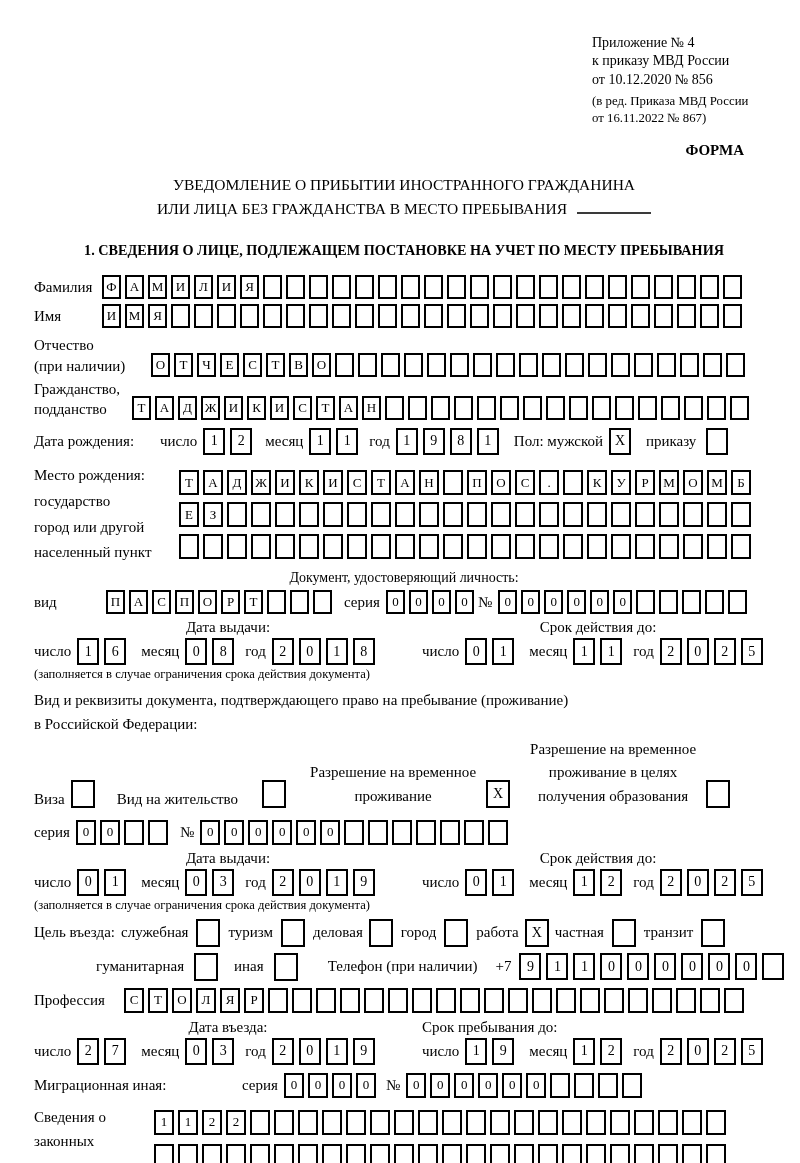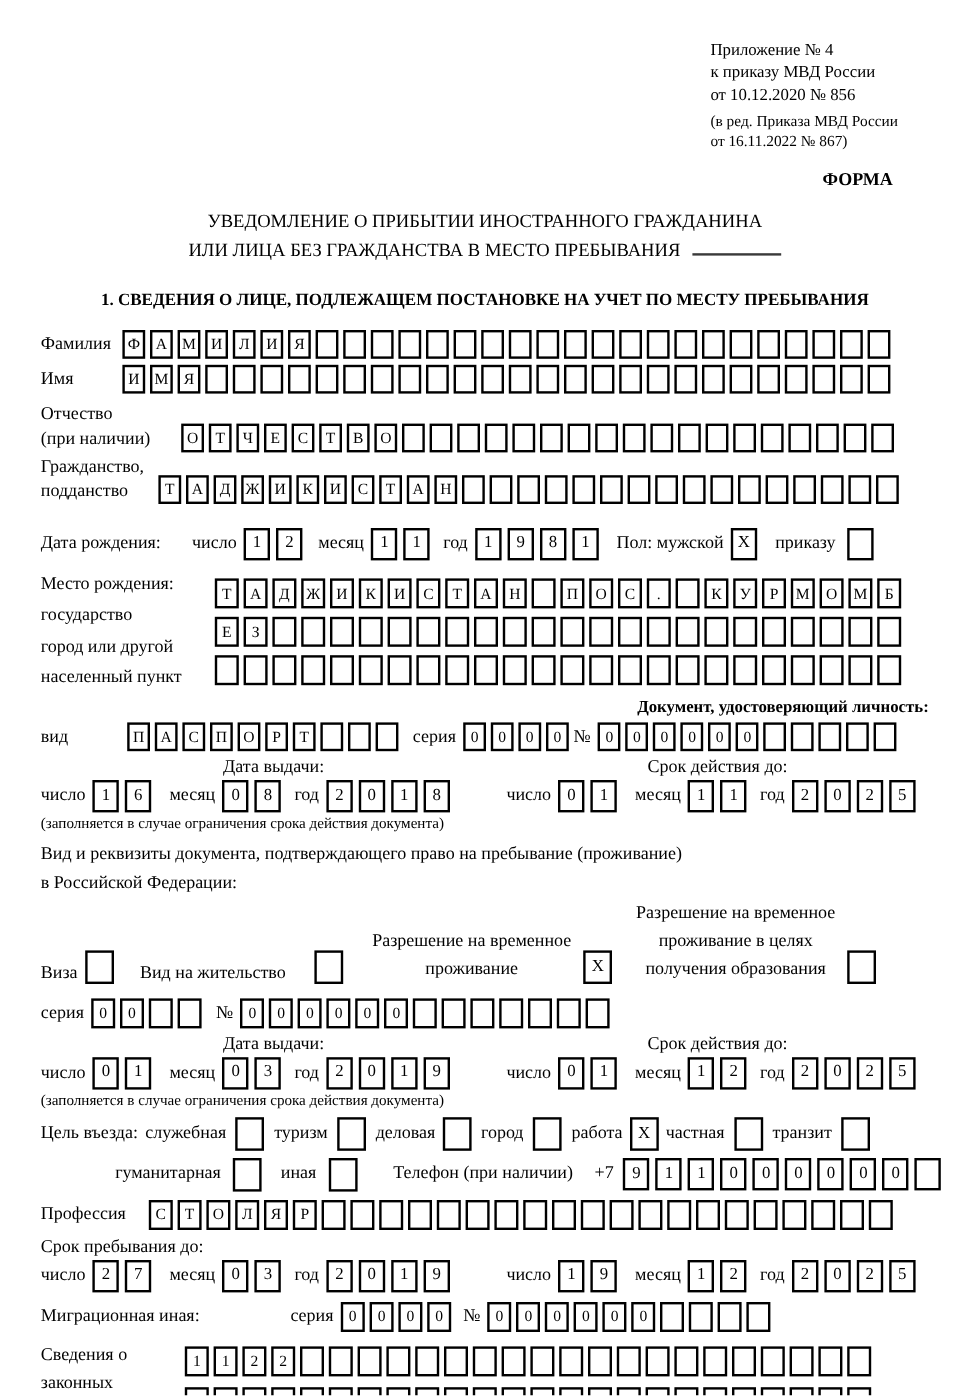--- a/index.html
+++ b/index.html
@@ -192,7 +192,7 @@
       </span>
   </div>
 
-  <div class="row" style="margin-top:20px">
+  <div class="row" style="margin-top:8px">
     <span class="lbl" style="width:126px">Дата рождения:</span>
     <span class="lbl mr6">число</span>
     <span class="cells lg">

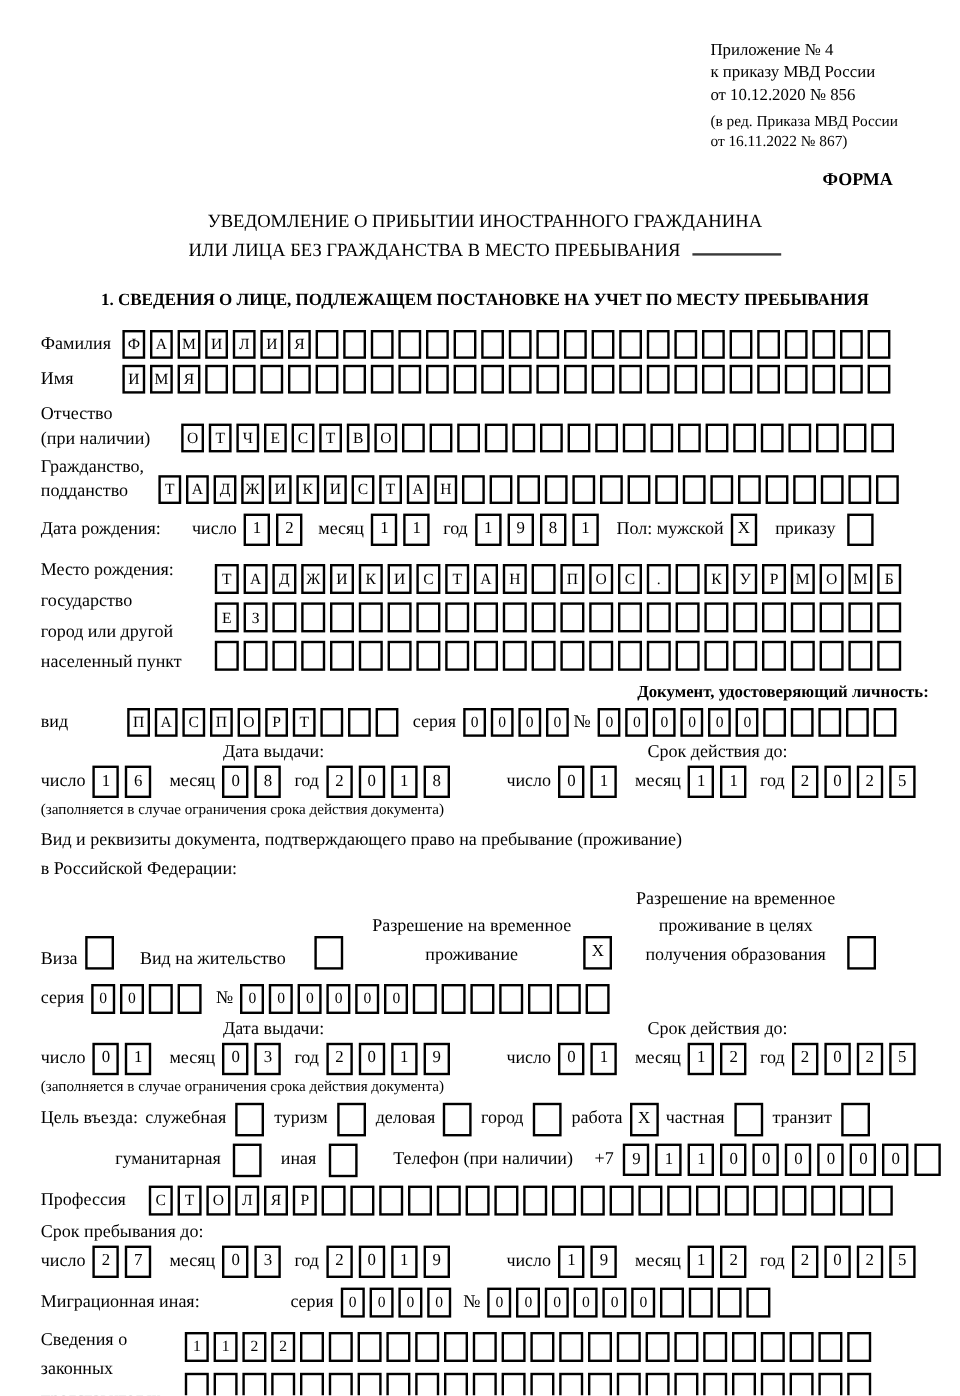--- a/index.html
+++ b/index.html
@@ -22,7 +22,7 @@
   .lg .cell{width:22px;height:27px;font-size:14px;margin-right:5px;}
   .cb .cell{width:24px;height:28px;font-size:14px;margin-right:0;}
   .stack .cells{margin-bottom:7px;}
-  .doc-head{font-weight:bold;font-size:14px;text-align:right;margin-top:4px;}
+  .doc-head{font-weight:normal;font-size:14px;text-align:center;margin-top:4px;}
   .pairhead{font-size:15px;}
   .note-r{text-align:left;font-size:12.6px;margin-top:2px;padding-right:2px;}
   .ml6{margin-left:6px}.ml8{margin-left:8px}.ml10{margin-left:10px}

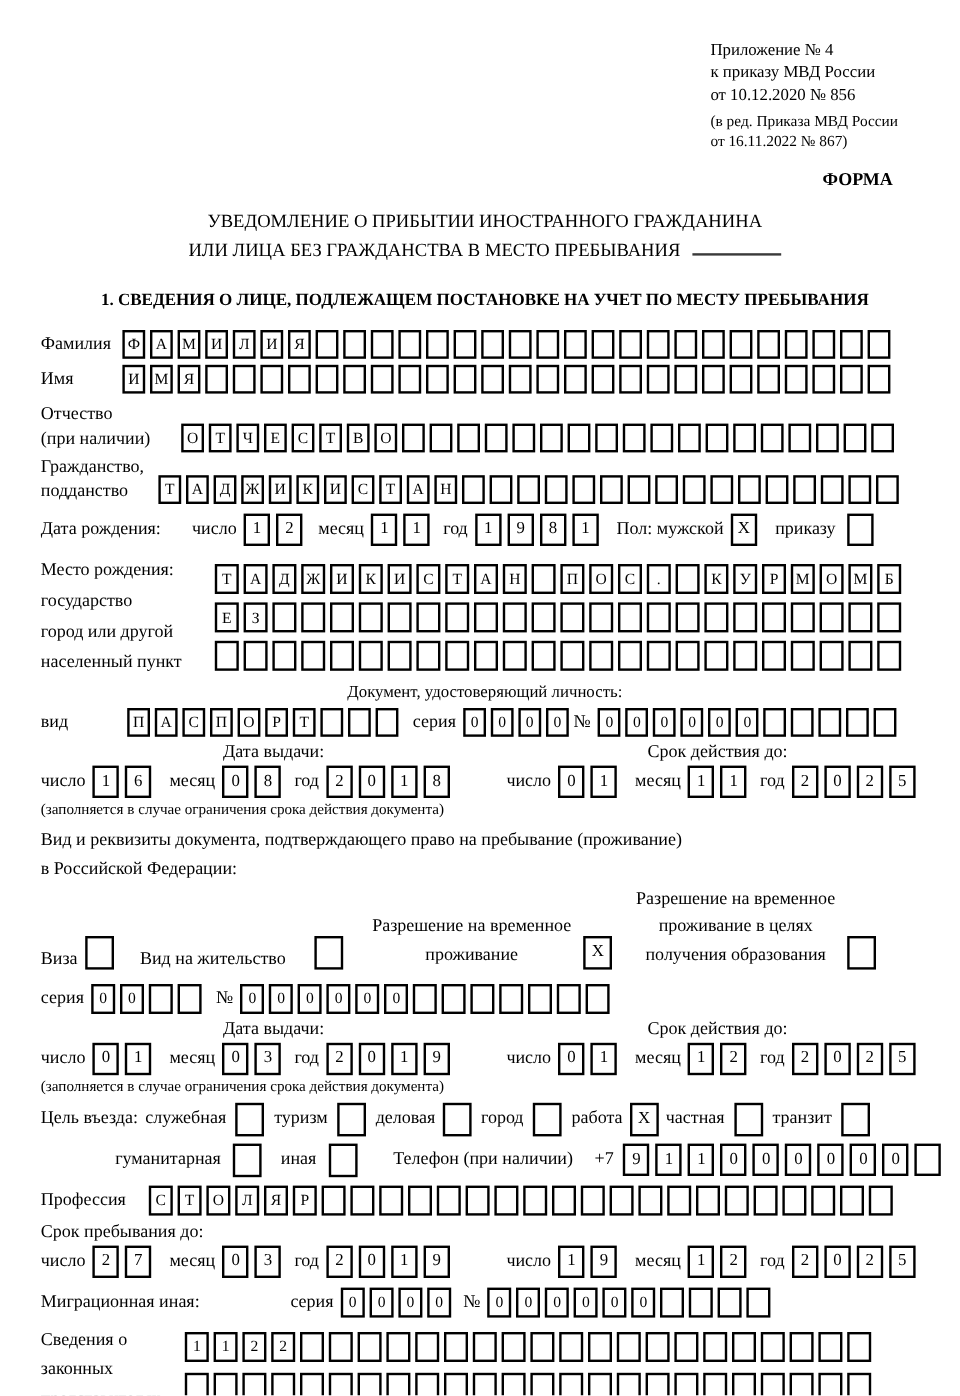--- a/index.html
+++ b/index.html
@@ -588,6 +588,7 @@
   </div>
 
   <div class="row" style="margin-top:6px">
+    <div class="pairhead" style="width:388px;text-align:center">Дата въезда:</div>
     <div class="pairhead" style="flex:1;text-align:left">Срок пребывания до:</div>
   </div>
   <div class="row" style="margin-top:2px">

